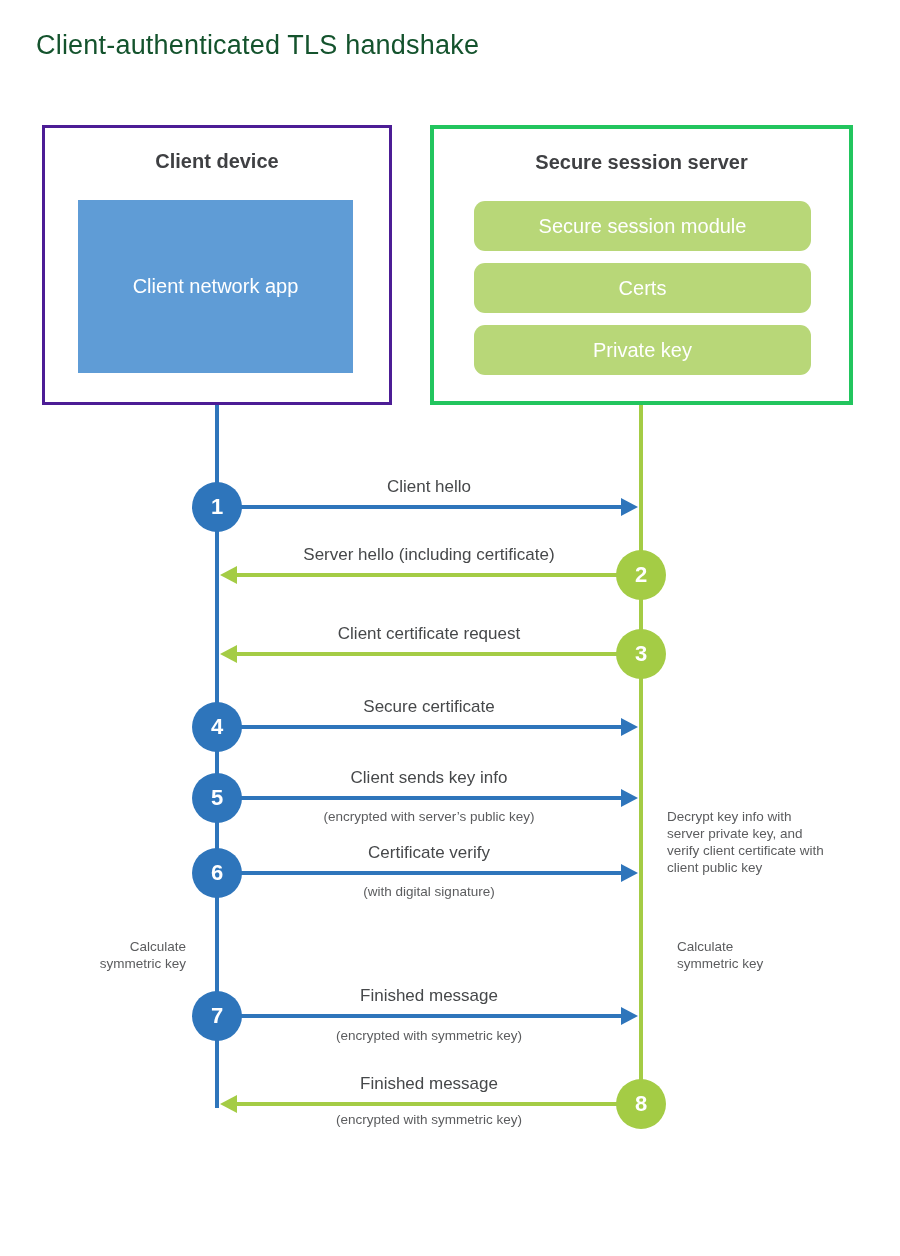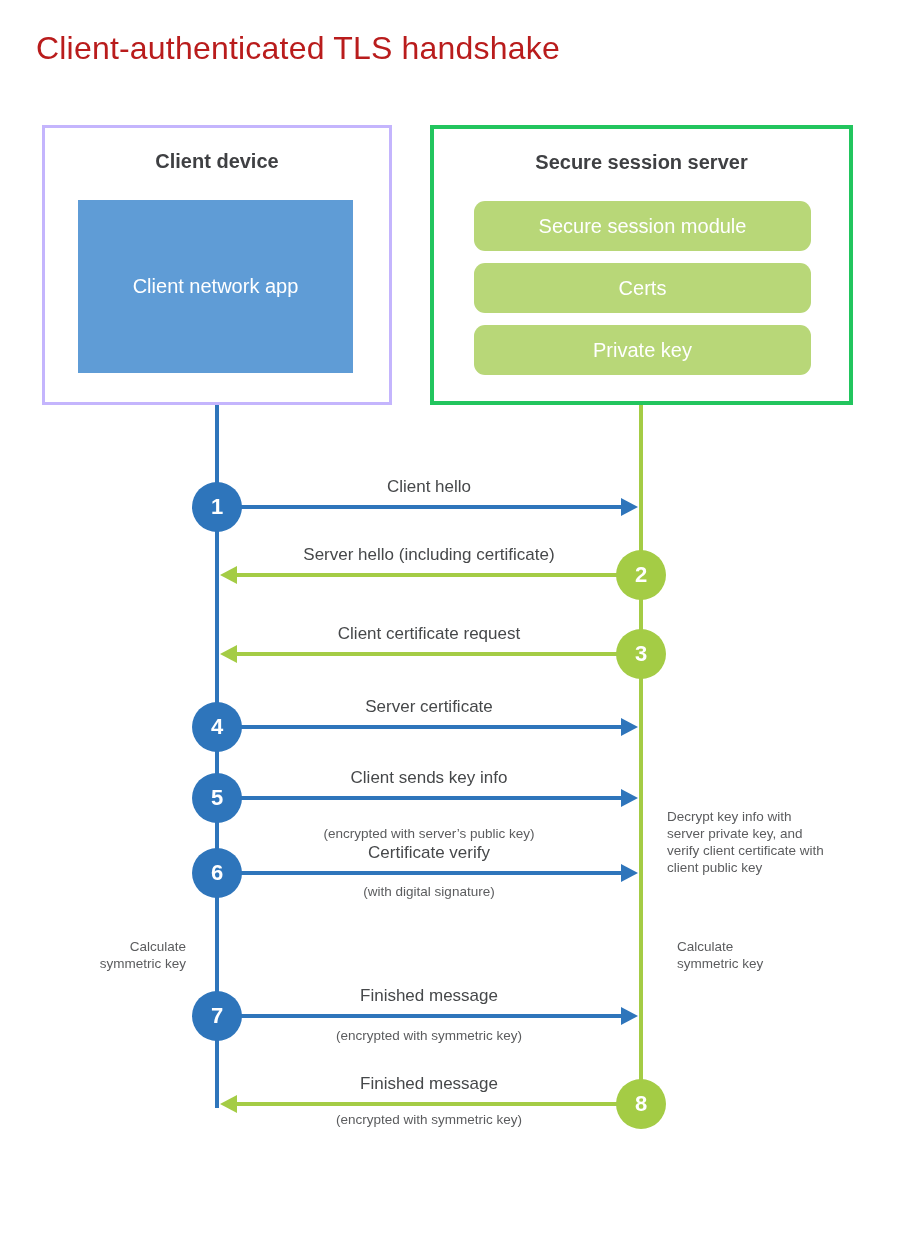--- a/index.html
+++ b/index.html
@@ -15,9 +15,9 @@
   .page-title {
     position: absolute;
     left: 36px; top: 30px;
-    font-size: 32px;
+    font-size: 27px;
     font-weight: 300;
-    color: #b91c1c;
+    color: #14532d;
     letter-spacing: 0.2px;
   }
   

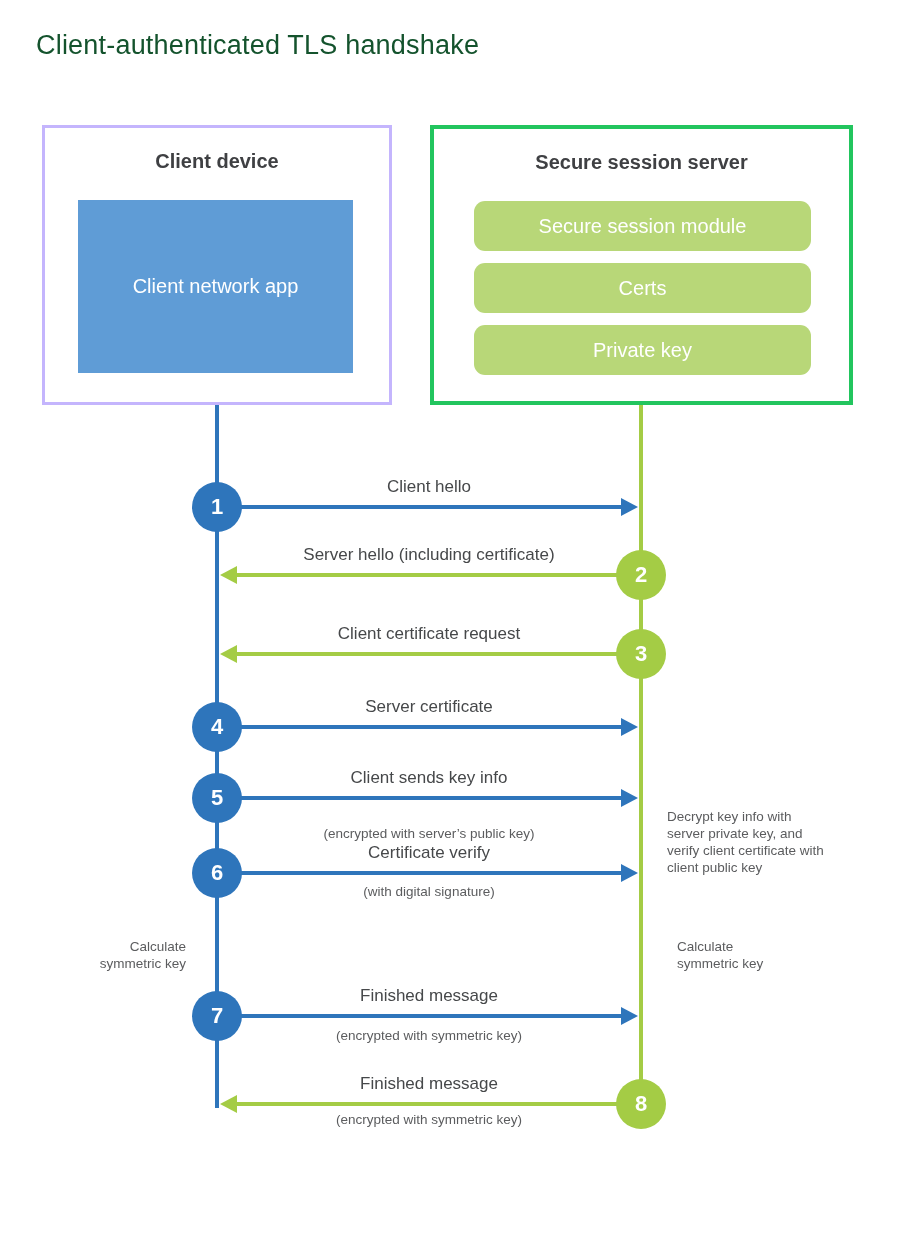--- a/index.html
+++ b/index.html
@@ -24,7 +24,7 @@
   .box { position: absolute; background: #ffffff; }
   .client-box {
     left: 42px; top: 125px; width: 350px; height: 280px;
-    border: 3px solid #c4b5fd;
+    border: 3px solid #4c1d95;
     padding-left: 48px;
   }
   .server-box {

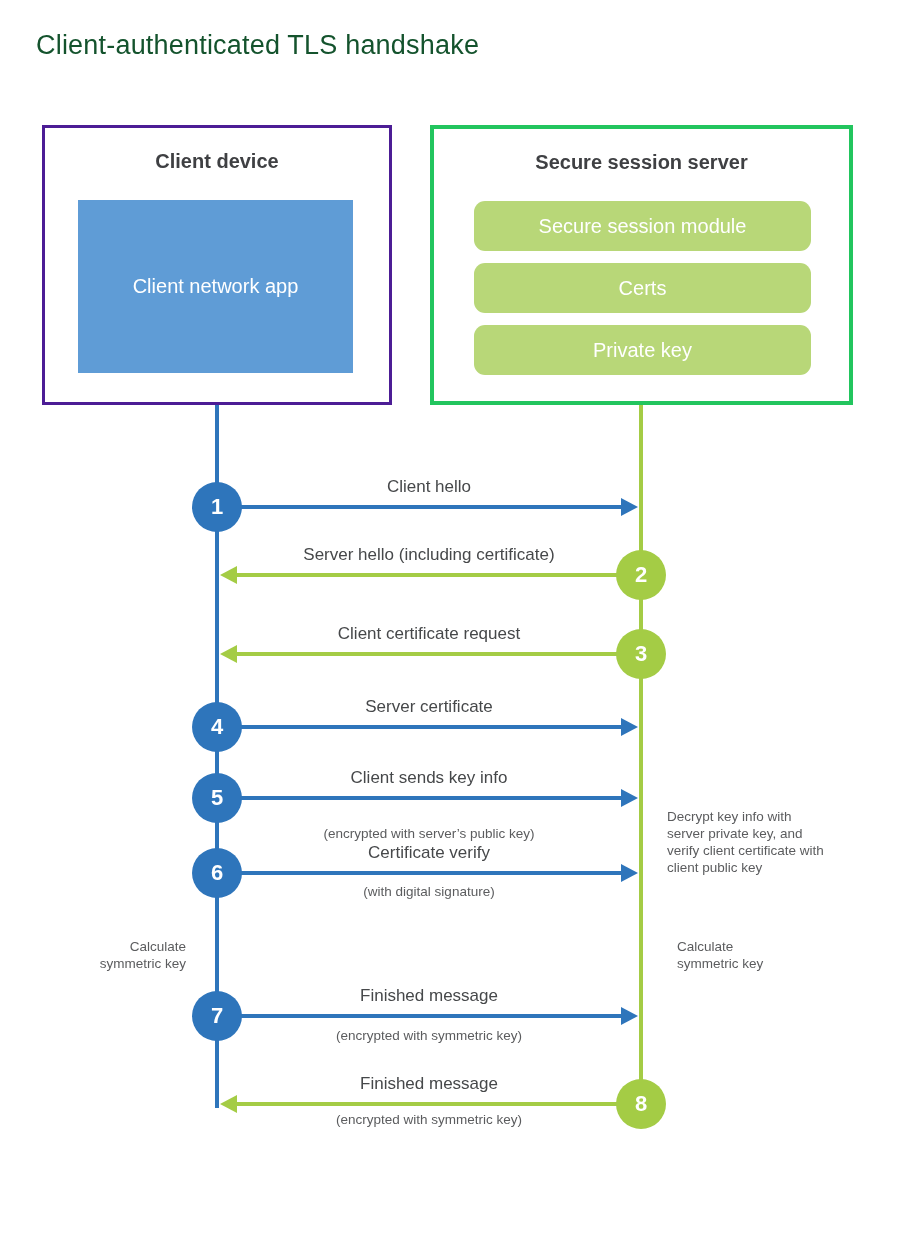--- a/index.html
+++ b/index.html
@@ -155,7 +155,7 @@
   </div>
 
   <div>
-    <div class="step-label" style="top:697px;">Server certificate</div>
+    <div class="step-label" style="top:697px;">Secure certificate</div>
     <div class="abar blue" style="left:217px; top:725px; width:406px;"></div>
     <div class="ahead right" style="left:621px; top:718px;"></div>
     <div class="circle blue" style="left:192px; top:702px;">4</div>

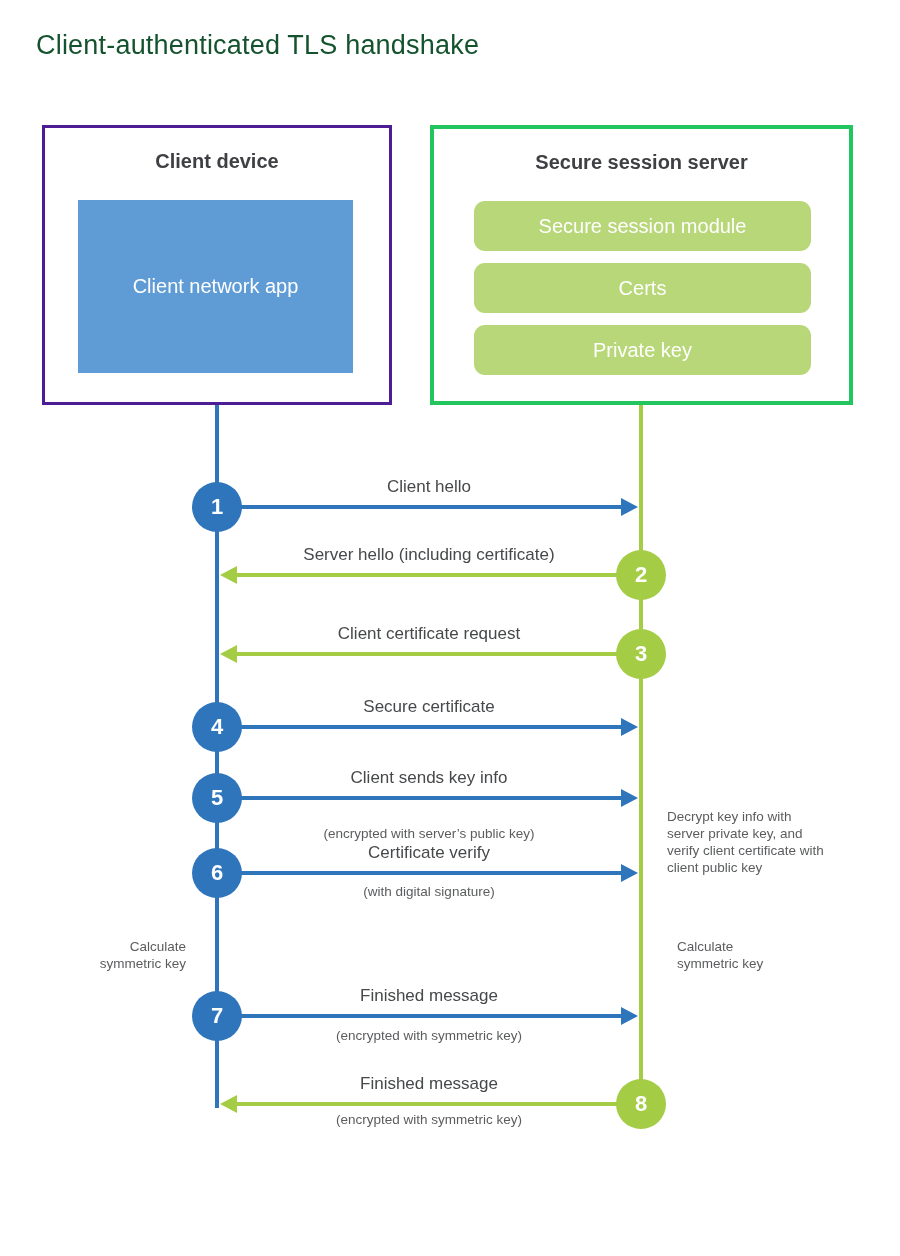--- a/index.html
+++ b/index.html
@@ -166,7 +166,7 @@
     <div class="abar blue" style="left:217px; top:796px; width:406px;"></div>
     <div class="ahead right" style="left:621px; top:789px;"></div>
     <div class="circle blue" style="left:192px; top:773px;">5</div>
-    <div class="step-sublabel" style="top:826px;text-align:center;">(encrypted with server’s public key)</div>
+    <div class="step-sublabel" style="top:809px;text-align:center;">(encrypted with server’s public key)</div>
   </div>
 
   <div>

